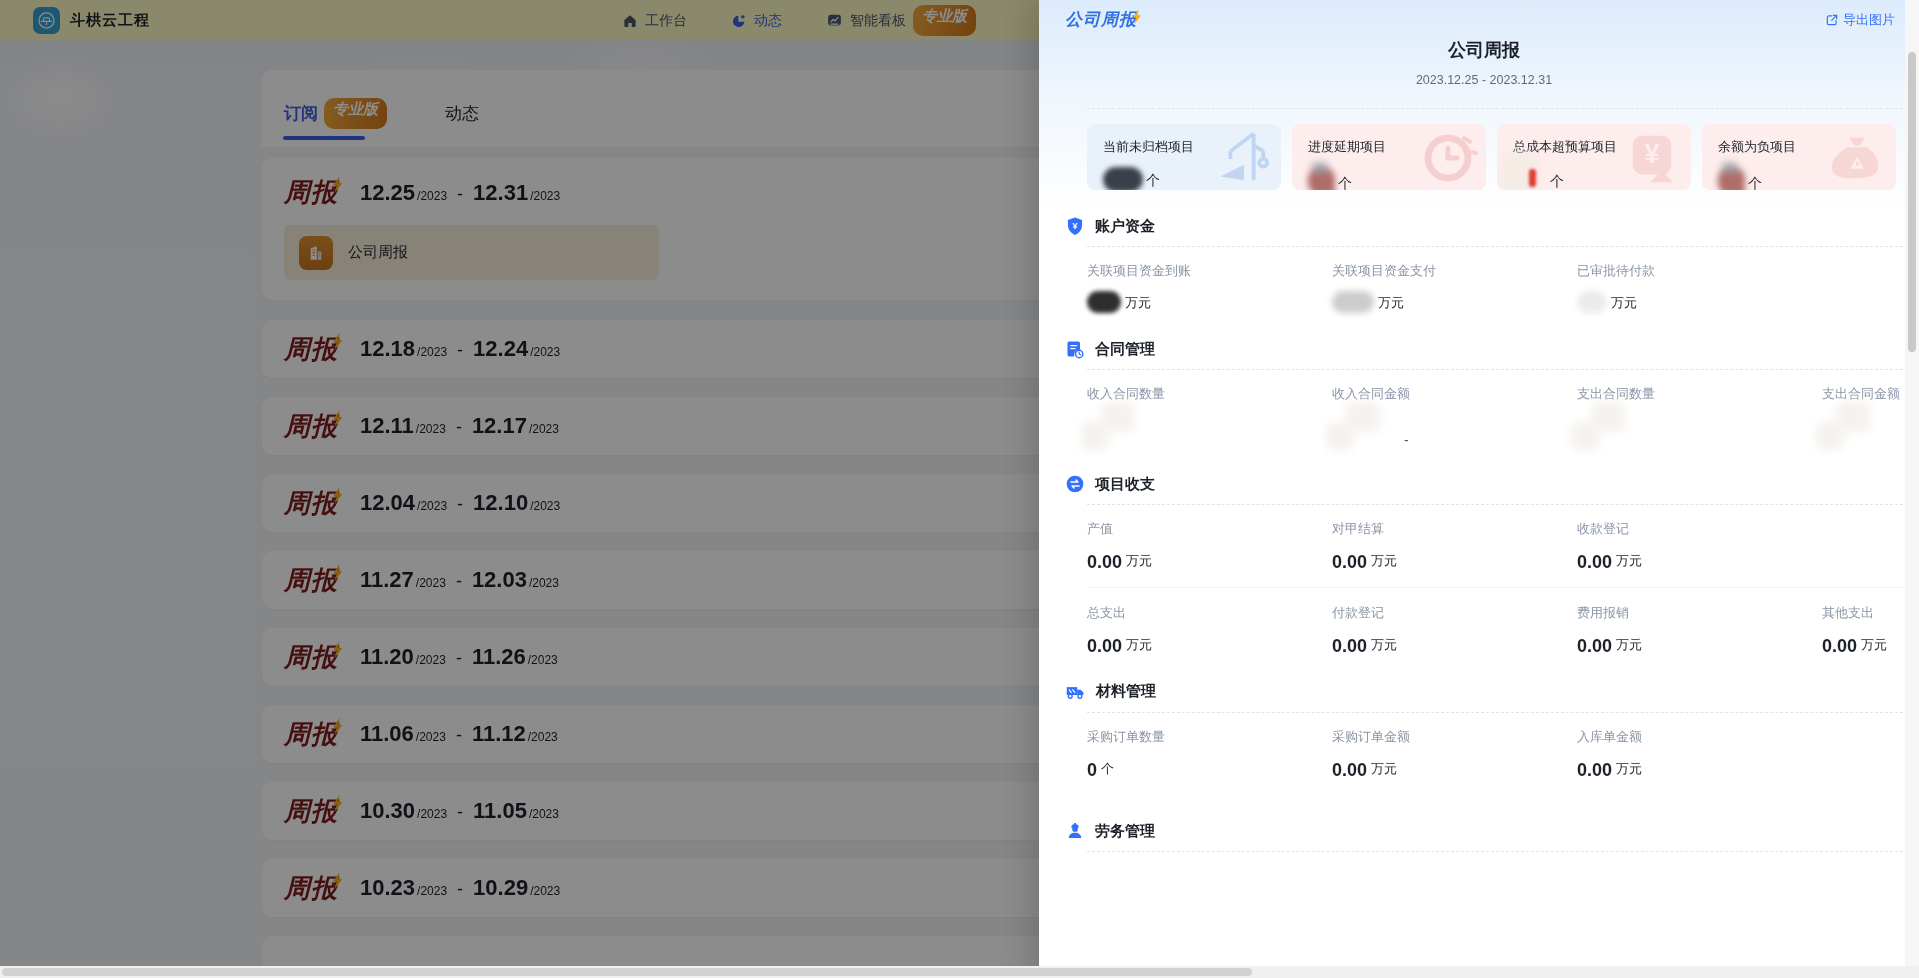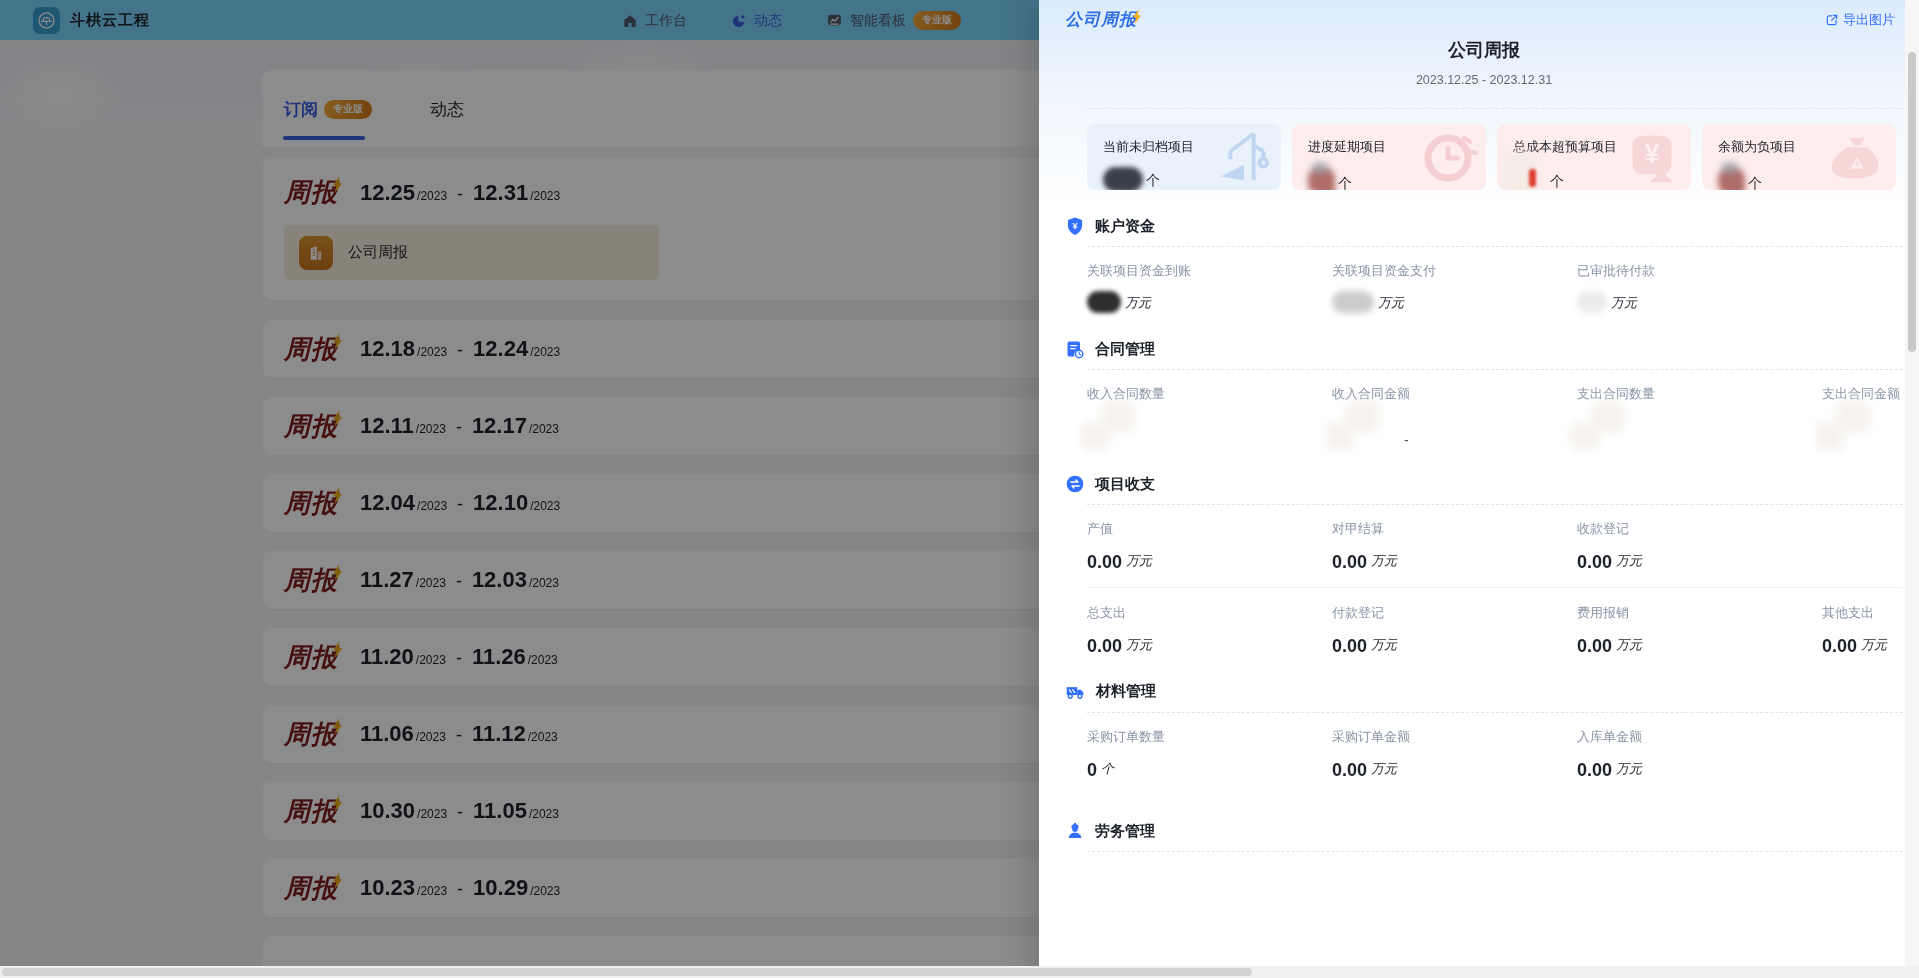--- a/index.html
+++ b/index.html
@@ -8,7 +8,7 @@
   .stage { position:relative; width:1919px; height:978px; overflow:hidden; }
 
   
-  .navbar { position:absolute; top:0; left:0; width:100%; height:41px; background:#7dd3fc;
+  .navbar { position:absolute; top:0; left:0; width:100%; height:41px; background:#fef9c3;
     border-bottom:1px solid #f2f3f5; z-index:10; }
   .brand { position:absolute; left:33px; top:7px; display:flex; align-items:center; gap:10px; }
   .logo-sq { width:27px; height:27px; border-radius:7px; background:#389fd1; display:flex;

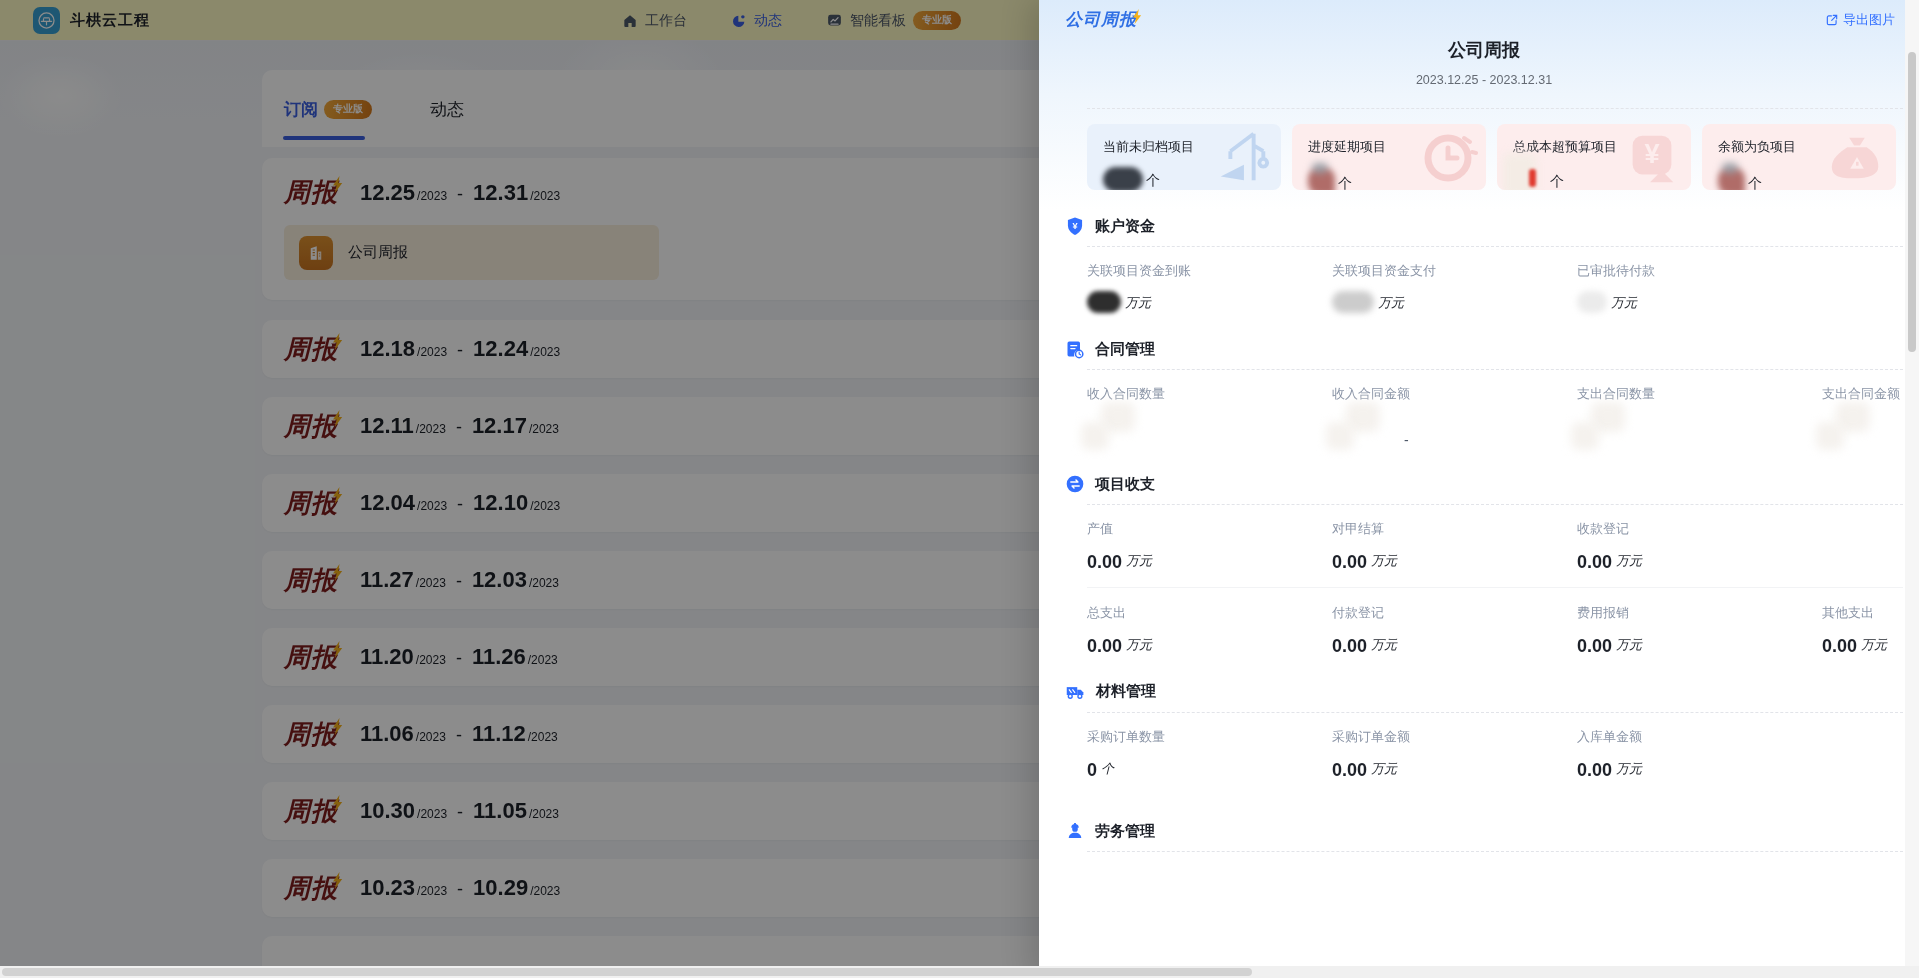--- a/index.html
+++ b/index.html
@@ -17,7 +17,7 @@
   .nav-items { position:absolute; left:622px; top:0; height:41px; display:flex; align-items:center; gap:44px; }
   .nav-item { display:flex; align-items:center; gap:7px; font-size:14px; color:#4e5969; cursor:pointer; white-space:nowrap; }
   .nav-item.active { color:#3b5fe0; }
-  .badge-pro { font-size:10px; font-weight:700; color:#fff; padding:2px 9px 3px;
+  .badge-pro { font-size:15px; font-style:italic; font-weight:700; color:#fff; padding:2px 9px 10px;
     border-radius:10px; background:linear-gradient(100deg,#f2a93b,#d4781c); }
 
   

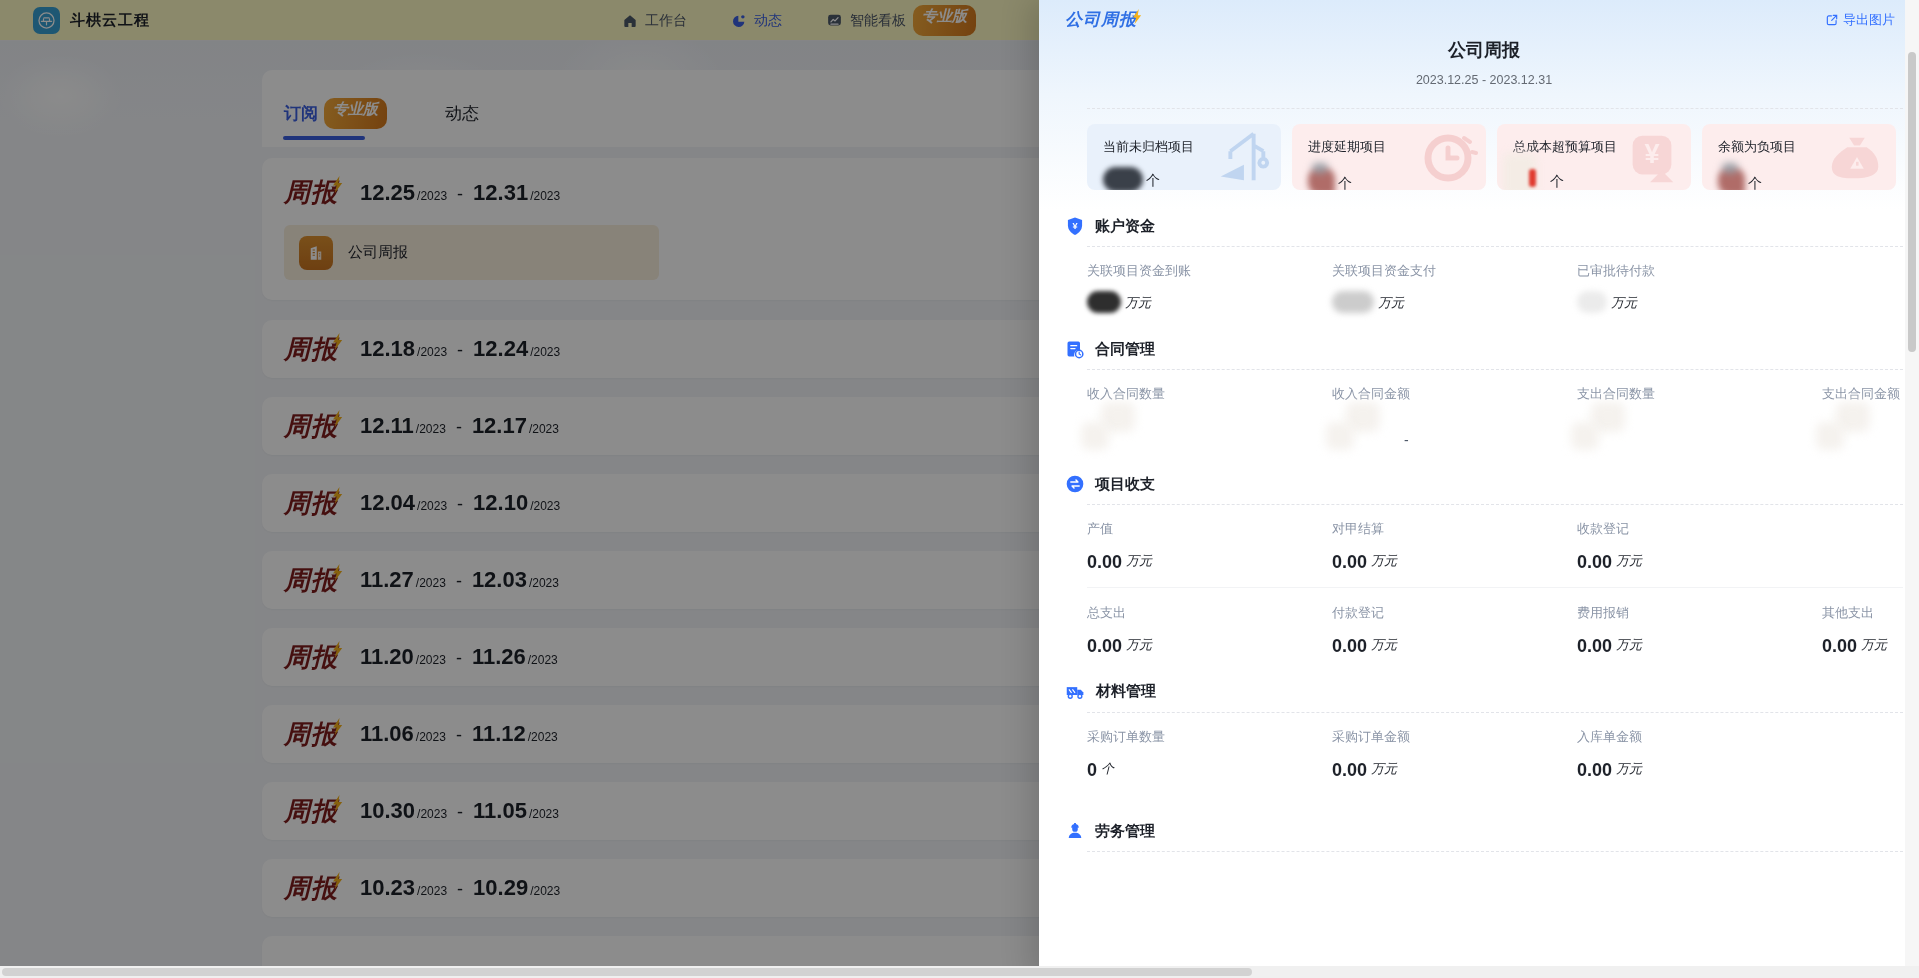--- a/index.html
+++ b/index.html
@@ -101,7 +101,7 @@
   .stat-label { font-size:13px; color:#8a94a6; }
   .stat-value { margin-top:9px; display:flex; align-items:flex-end; gap:2px; min-height:24px; }
   .v-num { font-size:18px; font-weight:700; color:#1d2129; line-height:1;text-align:right; }
-  .v-unit { font-size:13px; color:#1d2129; padding-bottom:1px; margin-left:2px;font-style:italic; }
+  .v-unit { font-size:13px; color:#1d2129; padding-bottom:1px; margin-left:2px; }
   .rb-dark { width:34px; height:22px; background:#2e2e2e; filter:blur(2px); border-radius:11px; }
   .rb-light { width:42px; height:22px; background:#cccccc; filter:blur(3px); border-radius:11px; }
   .rb-faint { width:30px; height:22px; background:#ebebeb; filter:blur(3px); border-radius:11px; }

